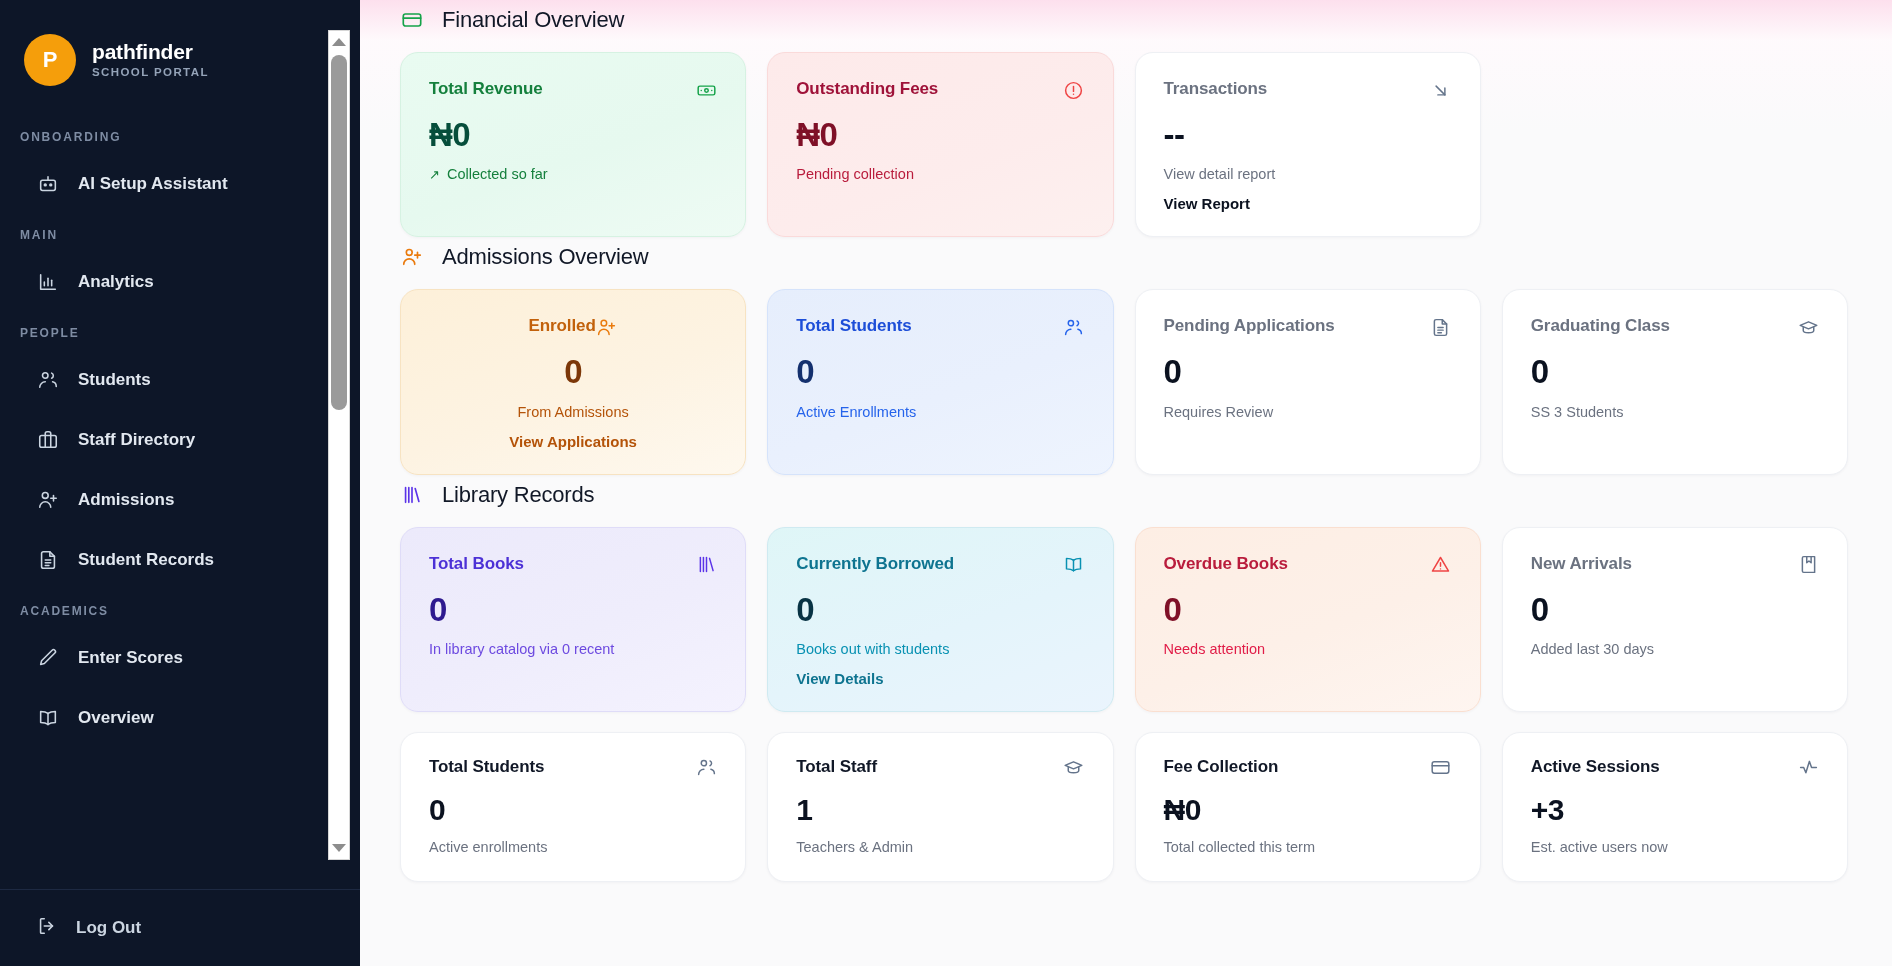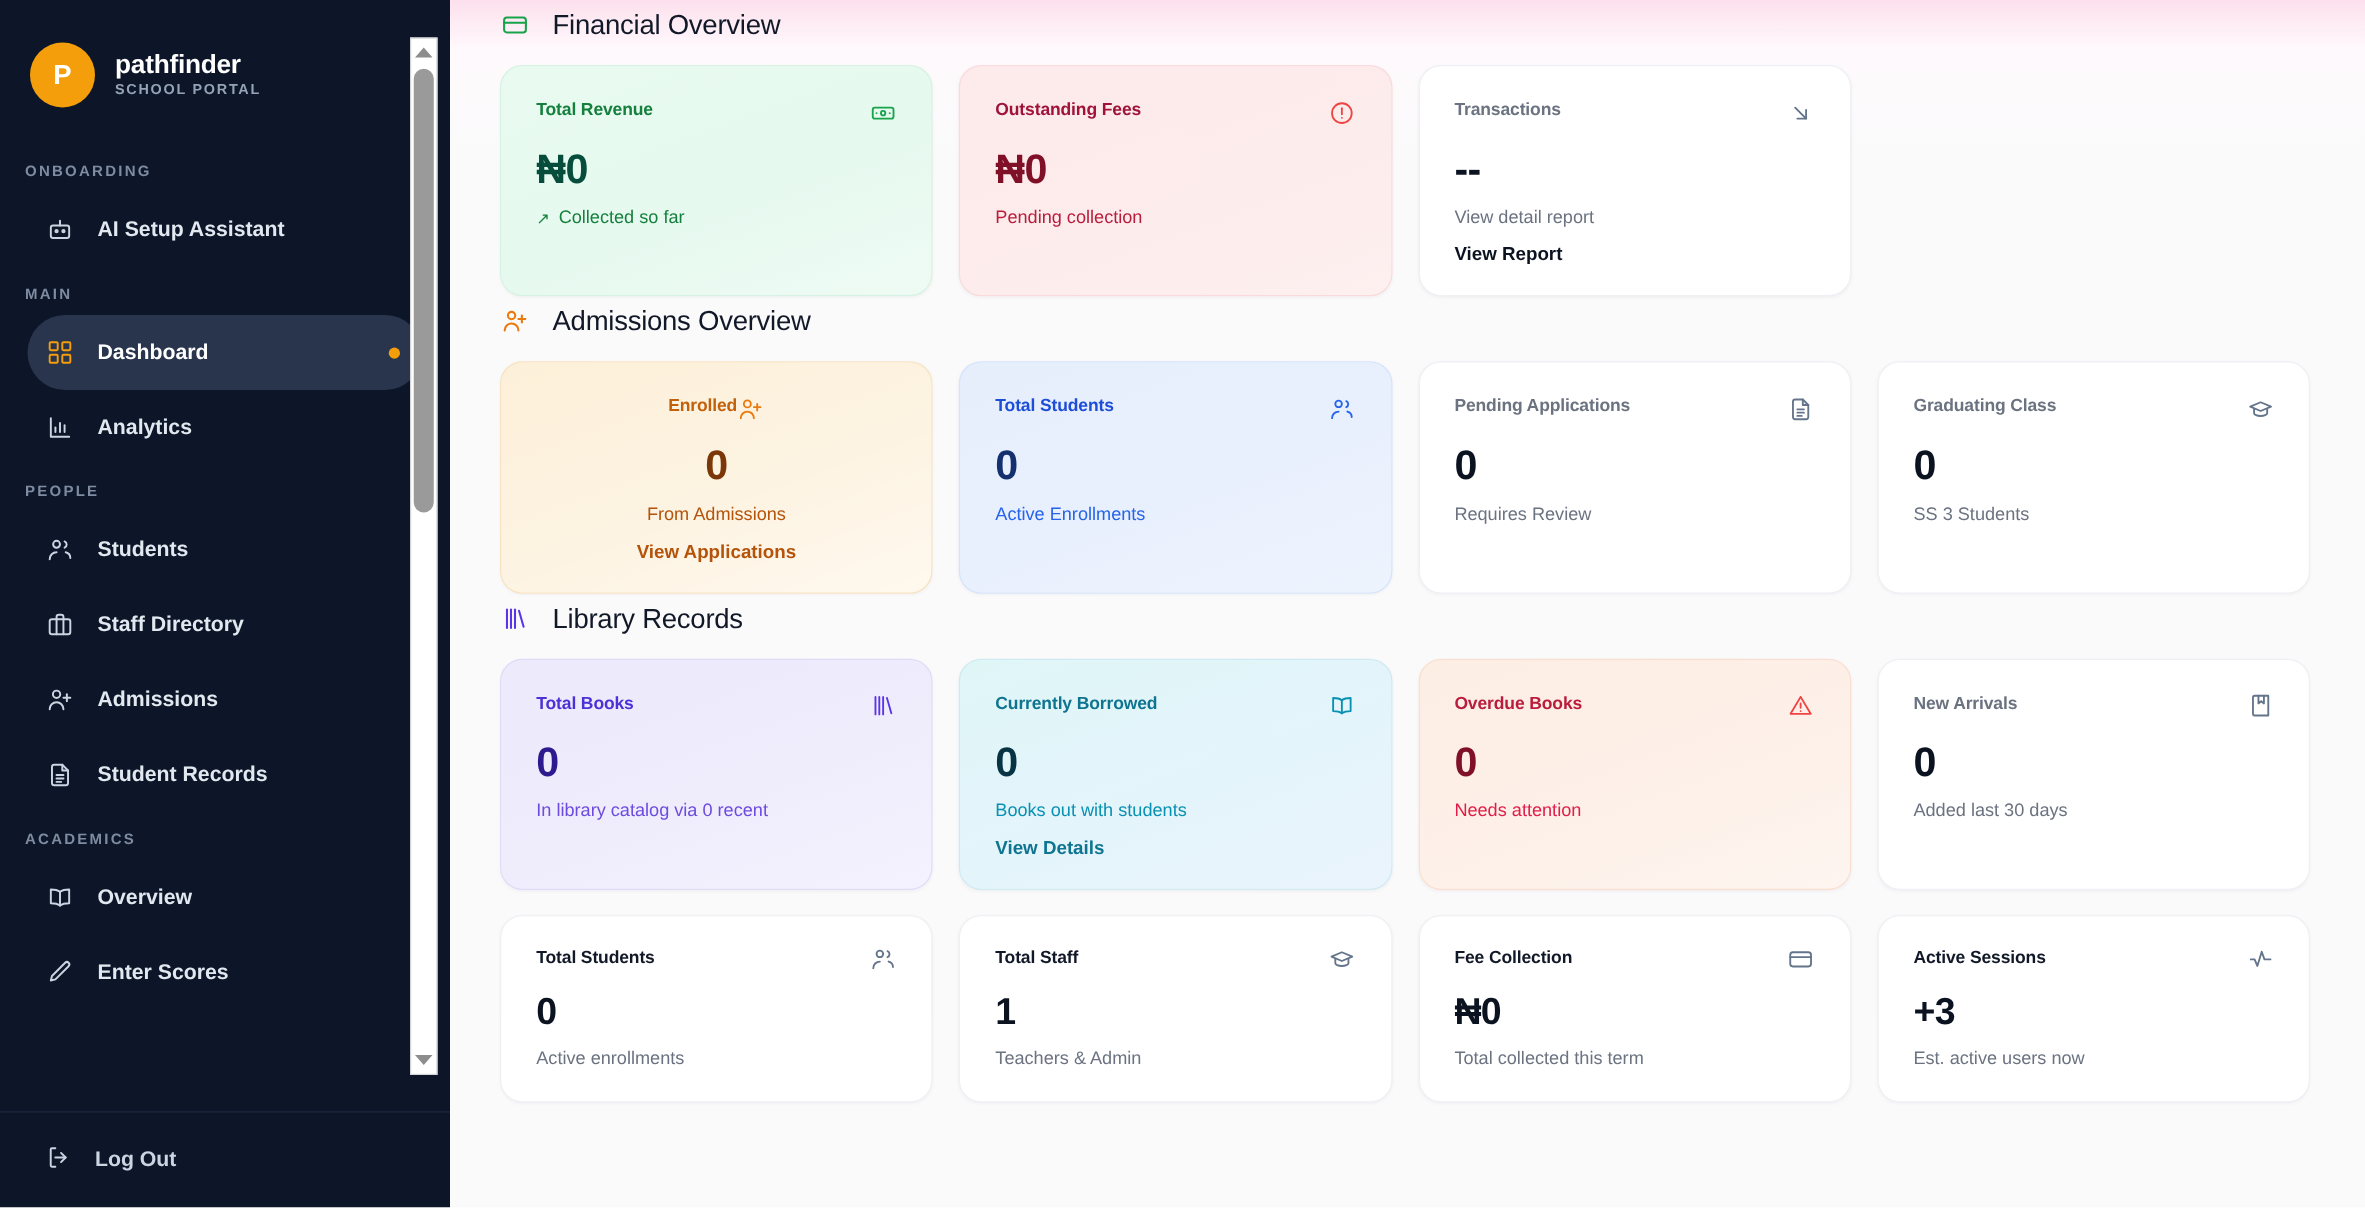--- a/index.html
+++ b/index.html
@@ -112,7 +112,7 @@
     display: flex; flex-direction: column;
   }
   .card-top { display: flex; align-items: flex-start; justify-content: space-between; }
-  .card-title { font-size: 14px; font-weight: bold; color: #6b7280; letter-spacing: -0.1px; }
+  .card-title { font-size: 17px; font-weight: bold; color: #6b7280; letter-spacing: -0.1px; }
   .card-ico { width: 22px; height: 22px; flex: 0 0 22px; display:flex; align-items:center; justify-content:center; }
   .card-ico svg { width: 21px; height: 21px; fill: none; stroke: #64748b; stroke-width: 1.7; stroke-linecap: round; stroke-linejoin: round; }
   .card-value { font-size: 33px; font-weight: bold; color: #0b1220; margin-top: 16px; line-height: 1.1; letter-spacing: -0.5px; }

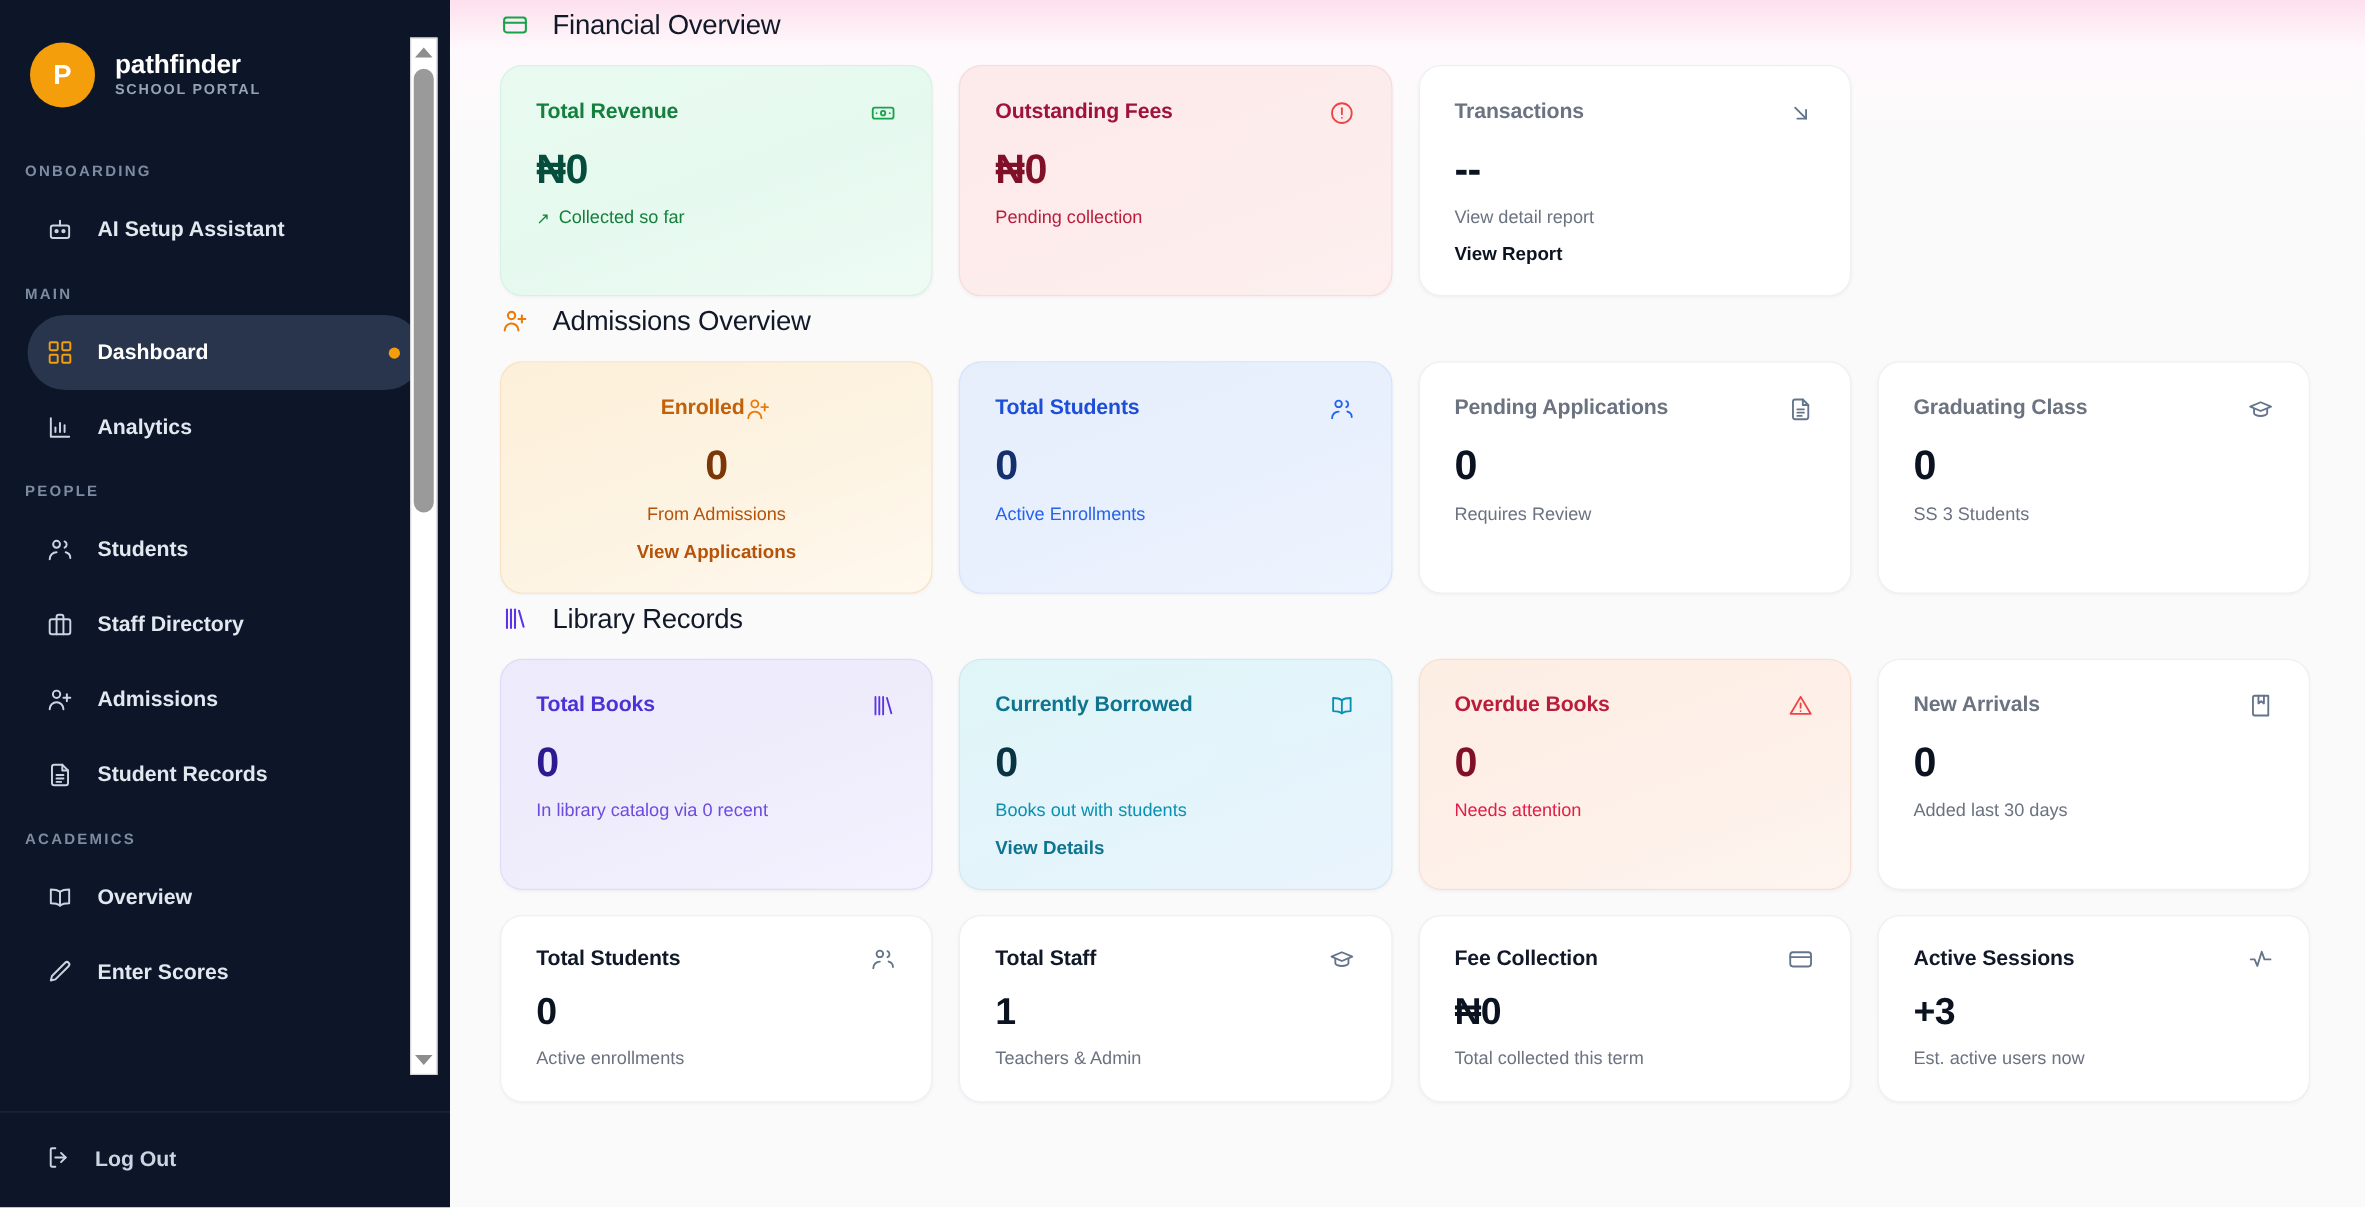--- a/index.html
+++ b/index.html
@@ -202,18 +202,6 @@
           <span class="lbl">AI Setup Assistant</span>
         </div>
         <div class="nav-section">MAIN</div>
-        <div class="nav-item active">
-          <span class="ico">
-            <svg viewBox="0 0 24 24" class="">
-              <rect x="3" y="3" width="7" height="7" rx="1"></rect>
-              <rect x="14" y="3" width="7" height="7" rx="1"></rect>
-              <rect x="3" y="14" width="7" height="7" rx="1"></rect>
-              <rect x="14" y="14" width="7" height="7" rx="1"></rect>
-            </svg>
-          </span>
-          <span class="lbl">Dashboard</span>
-          <span class="nav-dot"></span>
-        </div>
         <div class="nav-item">
           <span class="ico">
             <svg viewBox="0 0 24 24" class="">

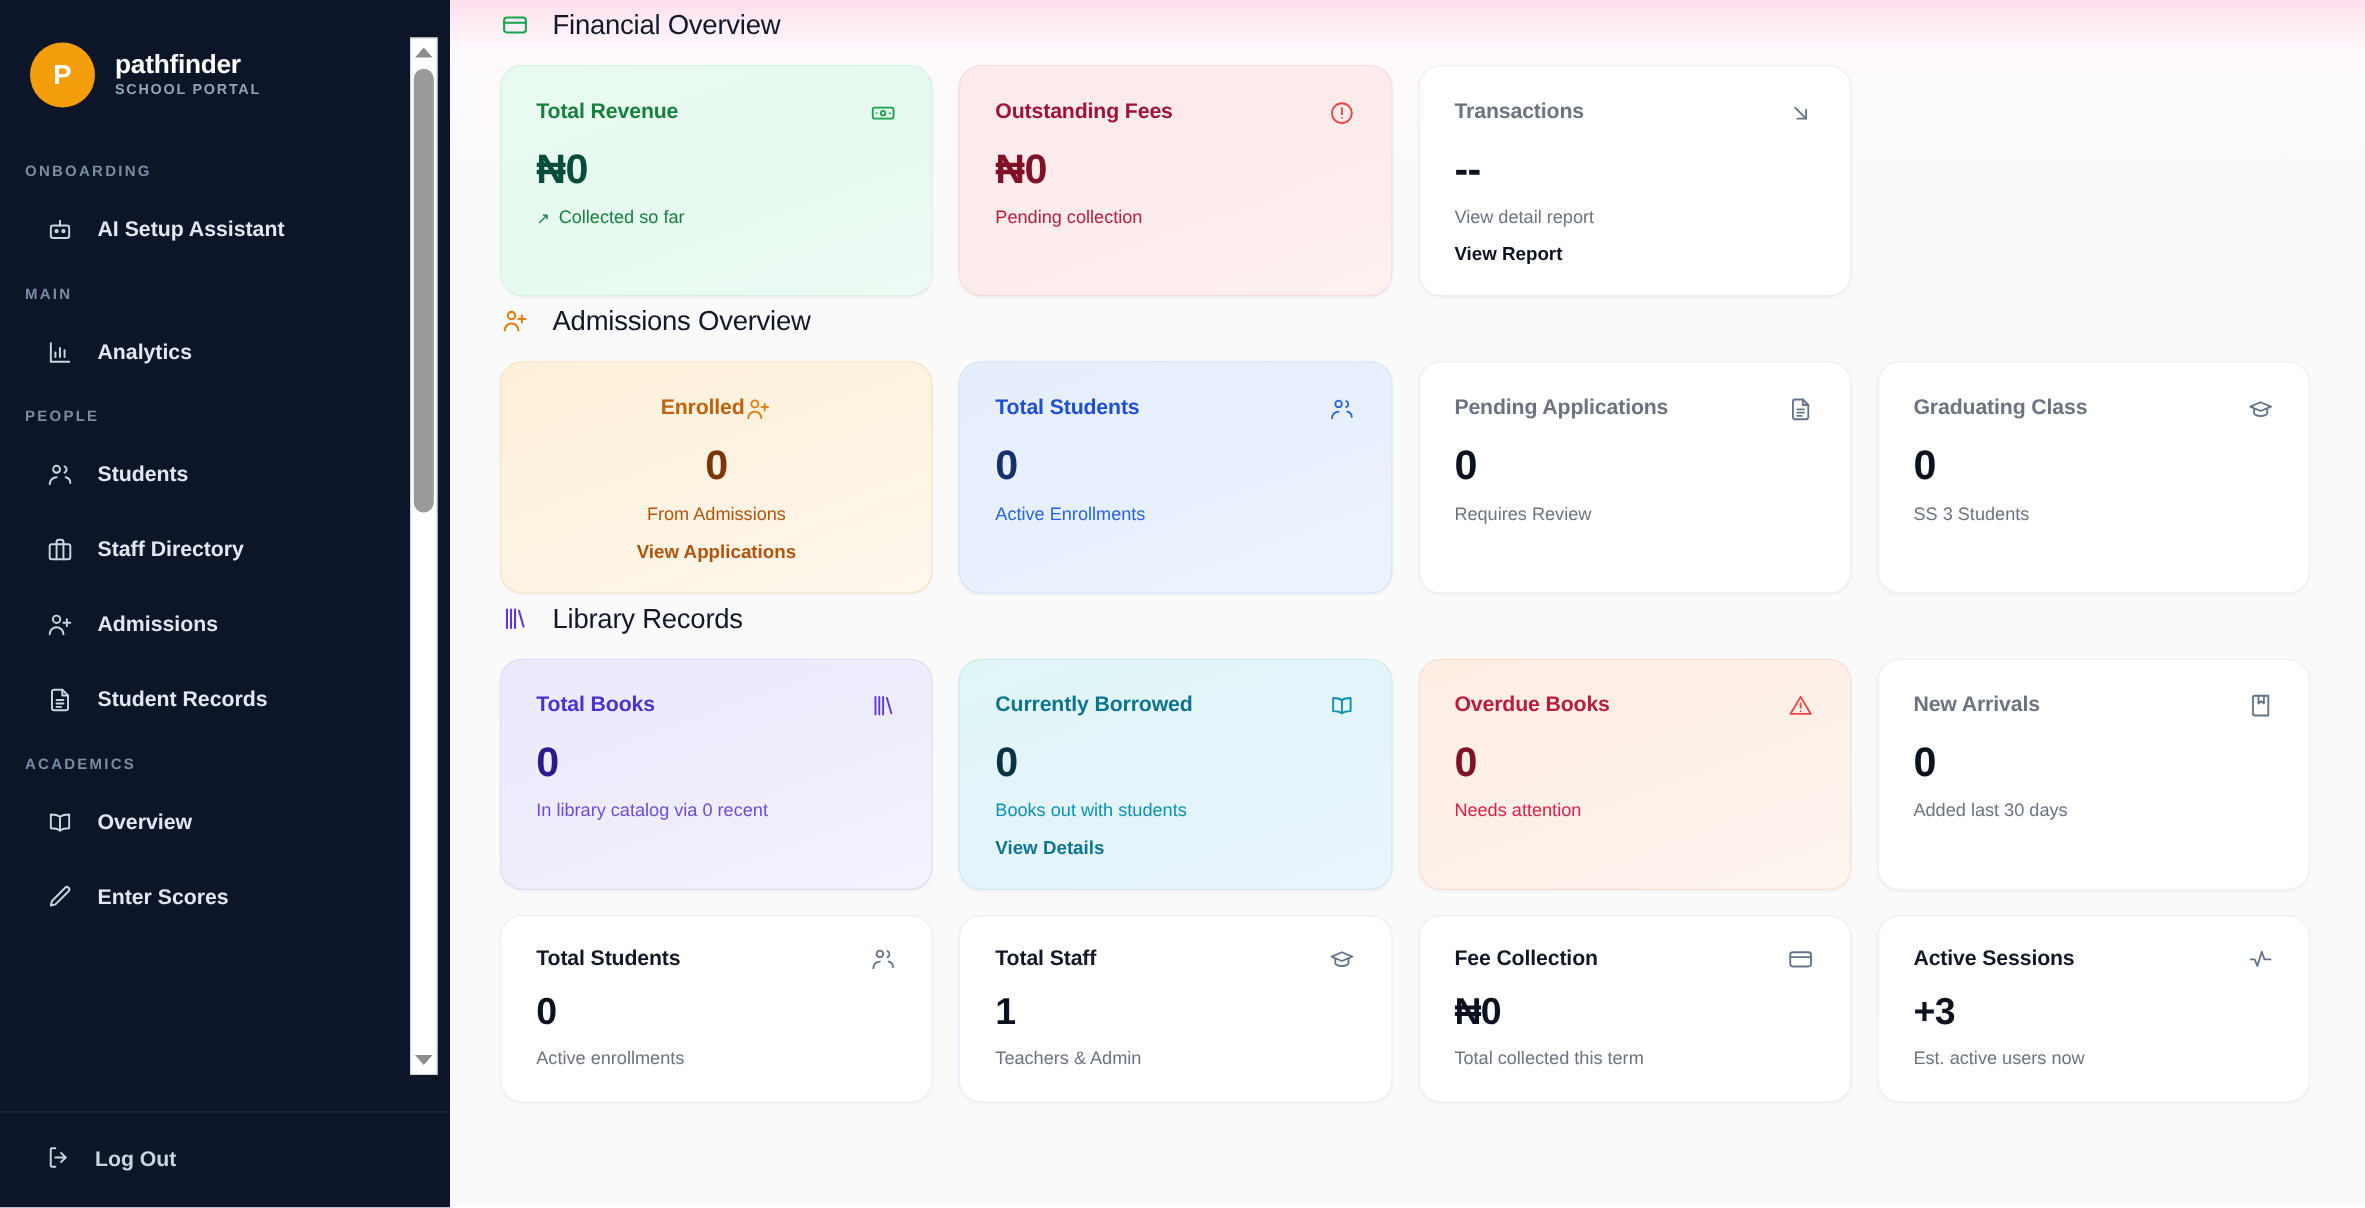--- a/index.html
+++ b/index.html
@@ -263,20 +263,20 @@
         <div class="nav-item">
           <span class="ico">
             <svg viewBox="0 0 24 24" class="">
+              <path d="M16.5 3.5a2.1 2.1 0 0 1 3 3L8 18l-4 1 1-4z"></path>
+            </svg>
+          </span>
+          <span class="lbl">Enter Scores</span>
+        </div>
+        <div class="nav-item">
+          <span class="ico">
+            <svg viewBox="0 0 24 24" class="">
               <path d="M12 7C10 5.5 7.5 5 4 5v12c3.5 0 6 .5 8 2"></path>
               <path d="M12 7c2-1.5 4.5-2 8-2v12c-3.5 0-6 .5-8 2"></path>
               <path d="M12 7v12"></path>
             </svg>
           </span>
           <span class="lbl">Overview</span>
-        </div>
-        <div class="nav-item">
-          <span class="ico">
-            <svg viewBox="0 0 24 24" class="">
-              <path d="M16.5 3.5a2.1 2.1 0 0 1 3 3L8 18l-4 1 1-4z"></path>
-            </svg>
-          </span>
-          <span class="lbl">Enter Scores</span>
         </div>
       </nav>
     <div class="nav-divider"></div>

